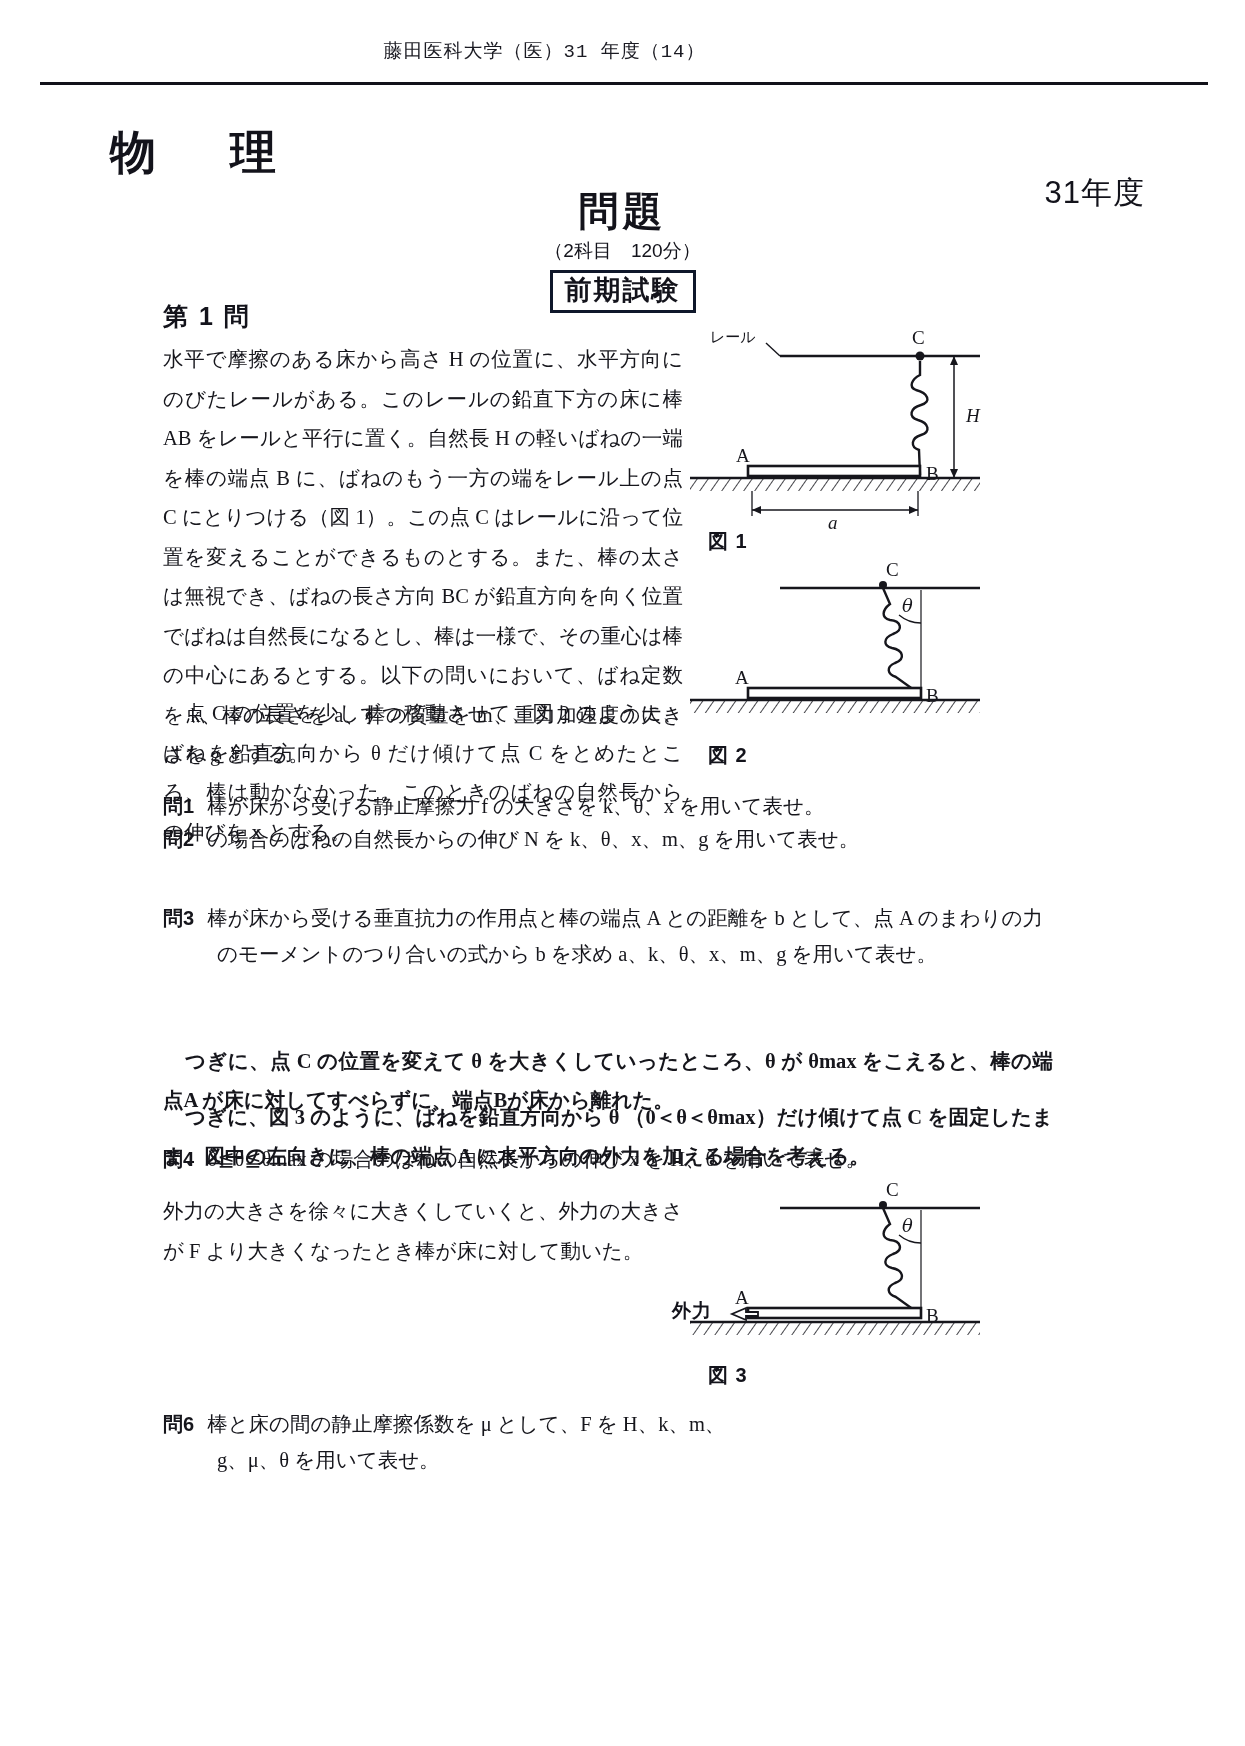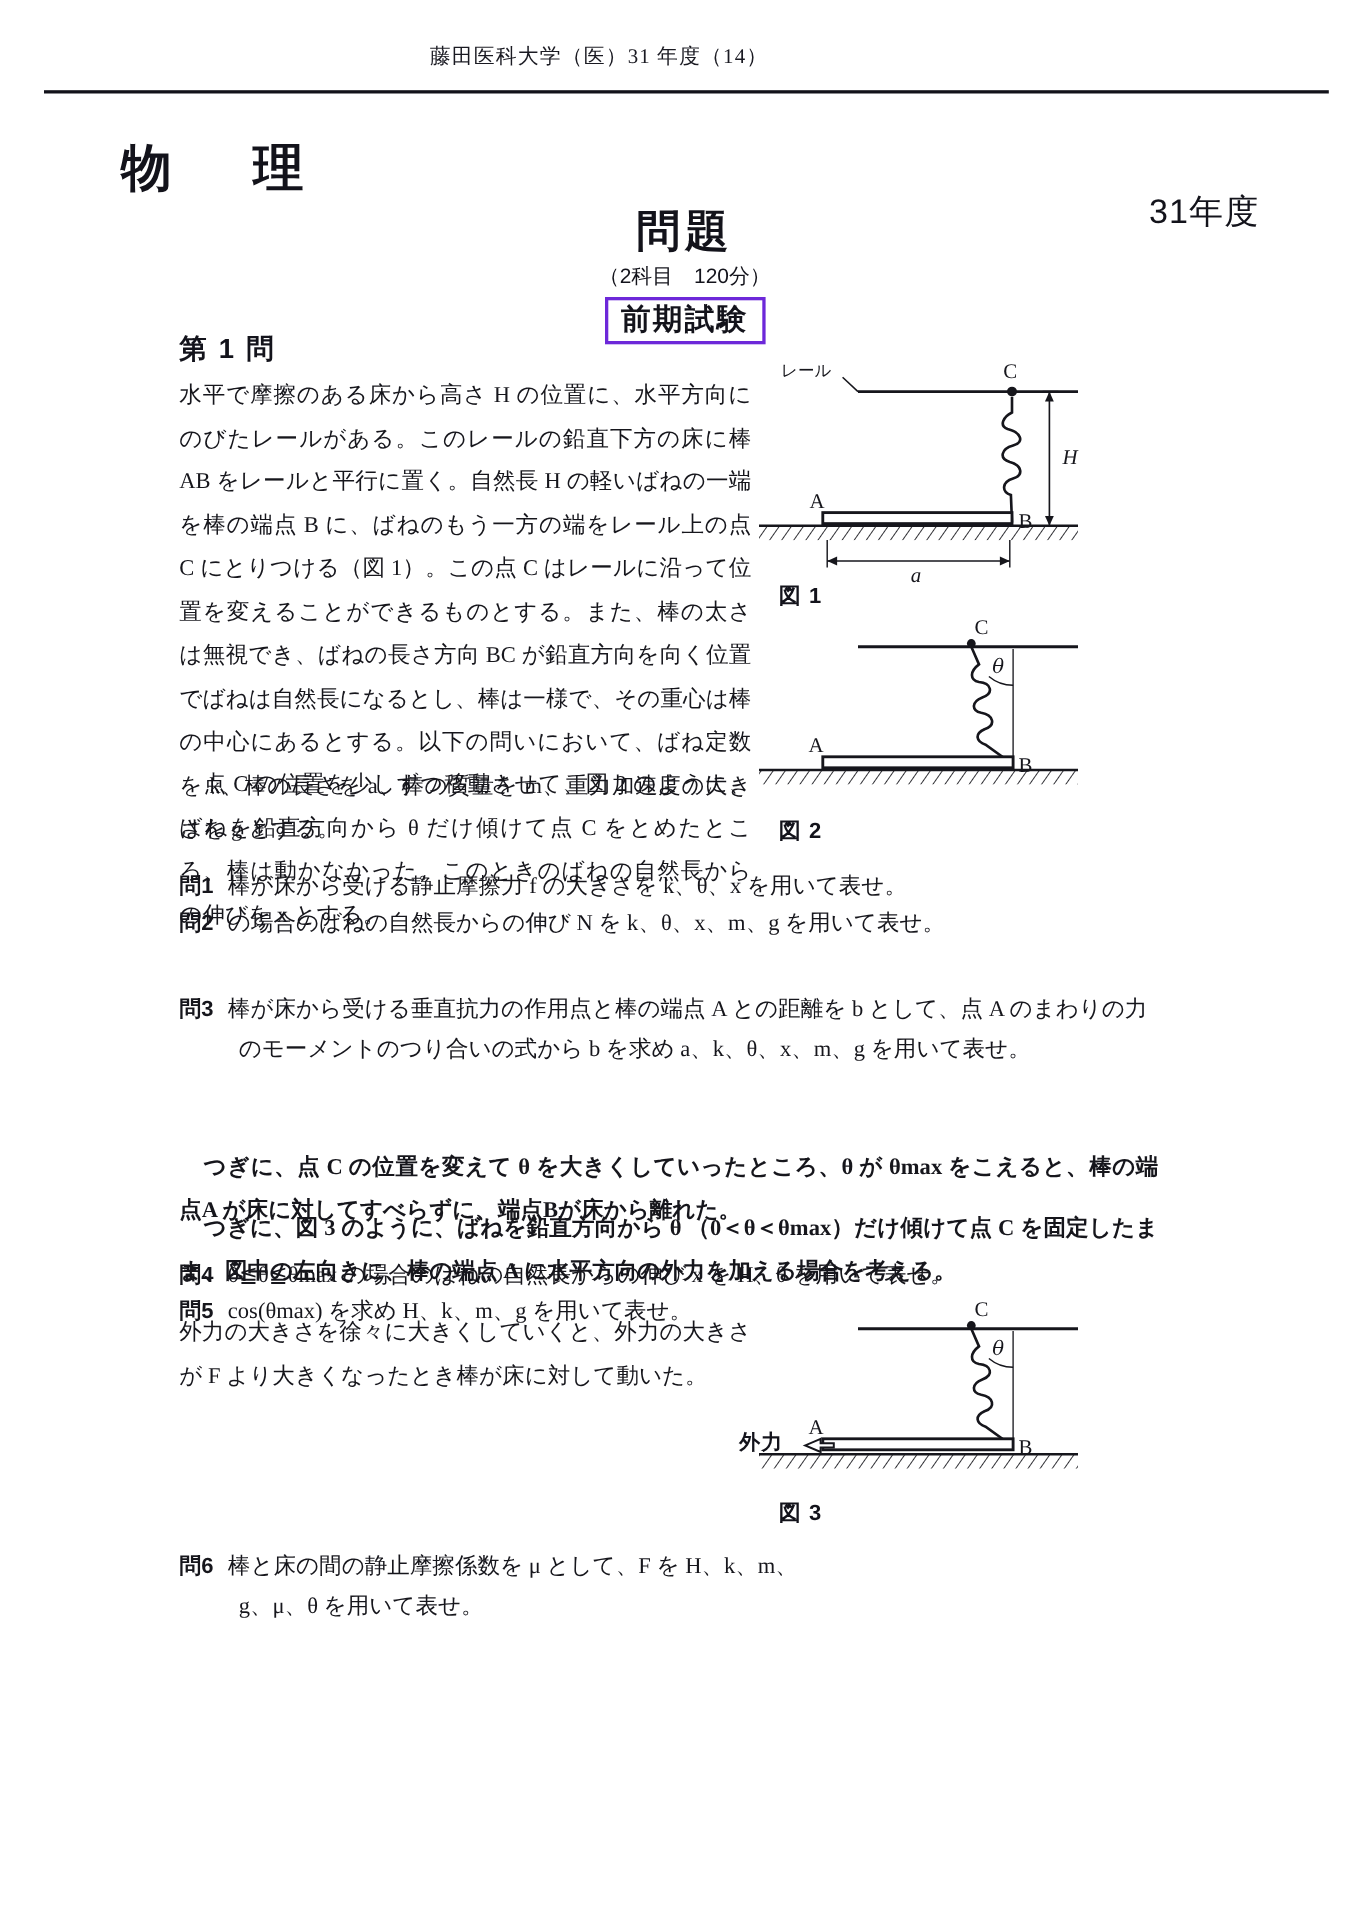--- a/index.html
+++ b/index.html
@@ -16,7 +16,7 @@
   .running-head{
     position:absolute; top:38px; left:0; width:1089px;
     text-align:center; font-size:19px; letter-spacing:1px;
-    font-family:Liberation Serif, serif;
+    font-family:Liberation Mono, monospace;
     color:#1a1a22;
   }
   .head-rule{

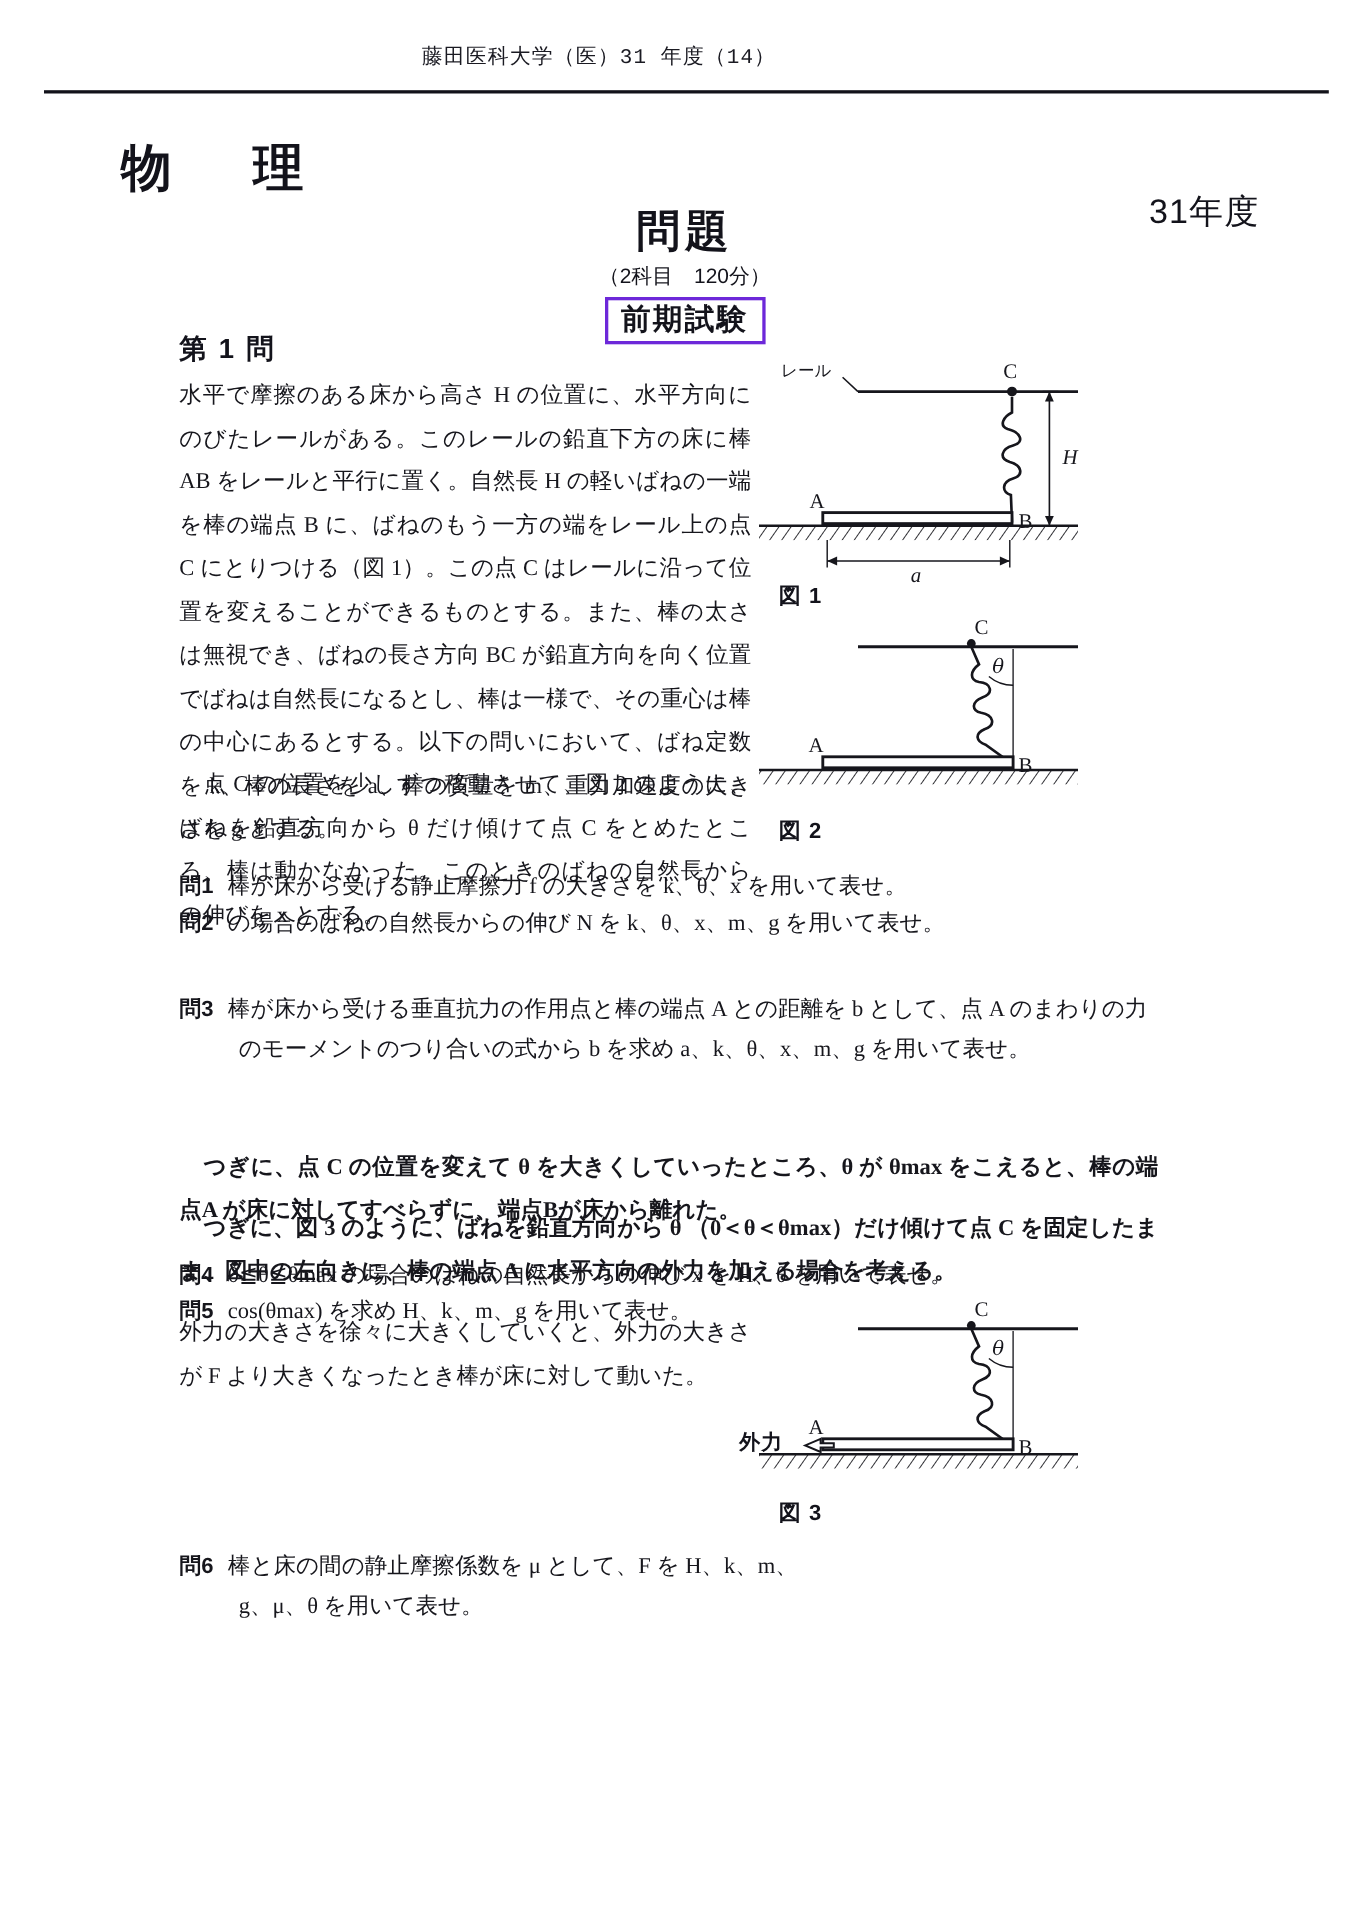--- a/index.html
+++ b/index.html
@@ -46,7 +46,7 @@
   }
   .ct-boxwrap{ margin-top:6px; }
   .ct-box{
-    display:inline-block; border:3px solid #6d28d9;
+    display:inline-block; border:3px solid #0f172a;
     padding:2px 12px 4px 12px;
     font-size:27px; font-weight:700; letter-spacing:2px;
     font-family:"Liberation Sans","DejaVu Sans",sans-serif;

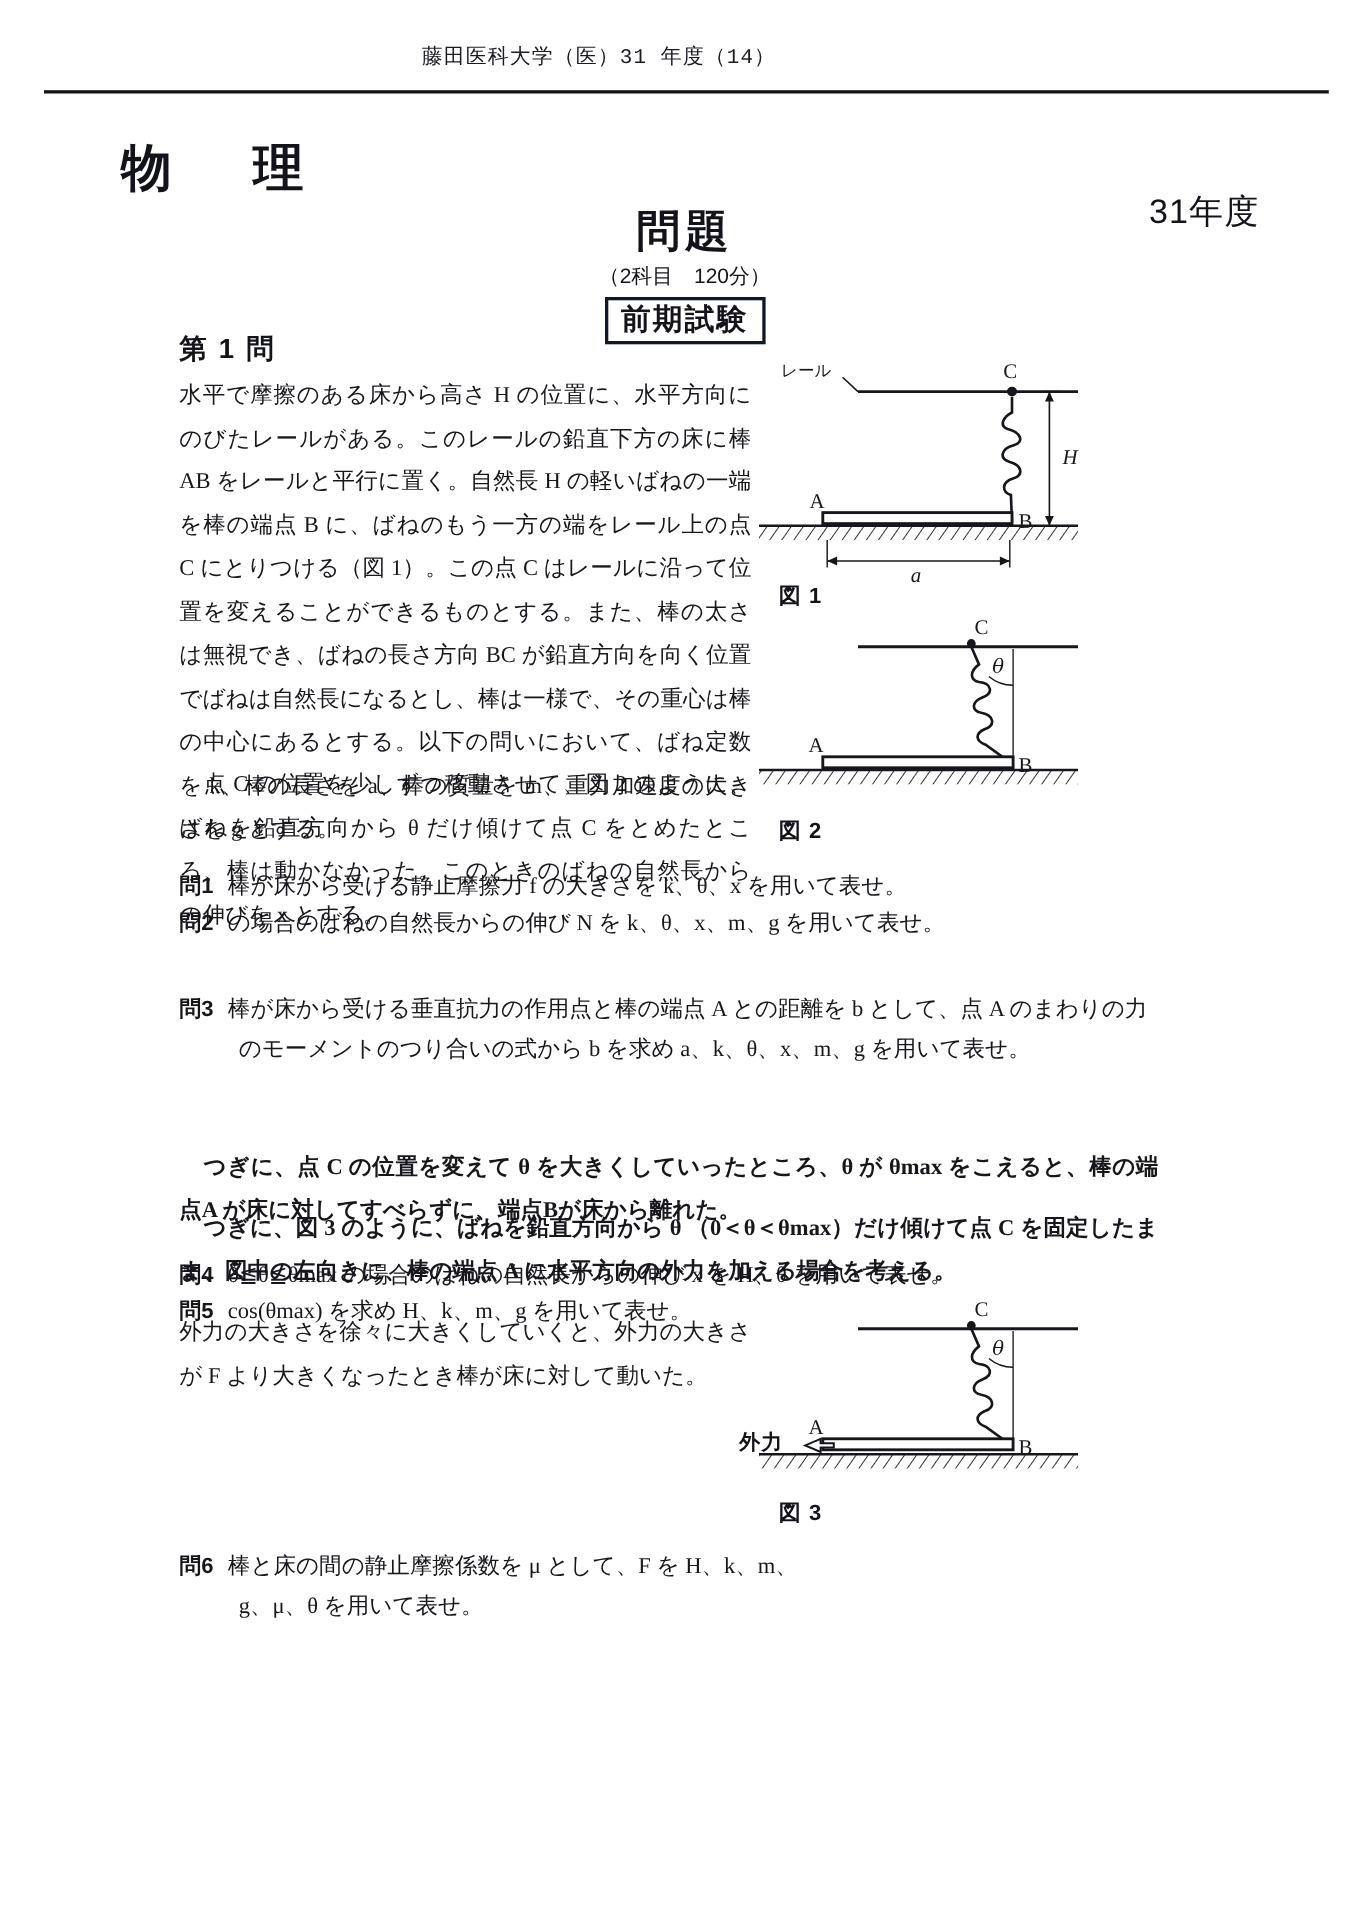--- a/index.html
+++ b/index.html
@@ -169,9 +169,6 @@
     <span class="qlabel">問4</span><span>0≦θ≦θmax の場合のばねの自然長からの伸び x を H、θ を用いて表せ。</span>
   </div>
 
-  <div class="qrow q5">
-    <span class="qlabel">問5</span><span>cos(θmax) を求め H、k、m、g を用いて表せ。</span>
-  </div>
 
   <div class="col-wide p4">
     <span class="indent">つぎに、図 3 のように、ばねを鉛直方向から θ （0＜θ＜θmax）だけ傾けて点 C を固定したまま、図中の左向きに、棒の端点 A に水平方向の外力を加える場合を考える。</span>

